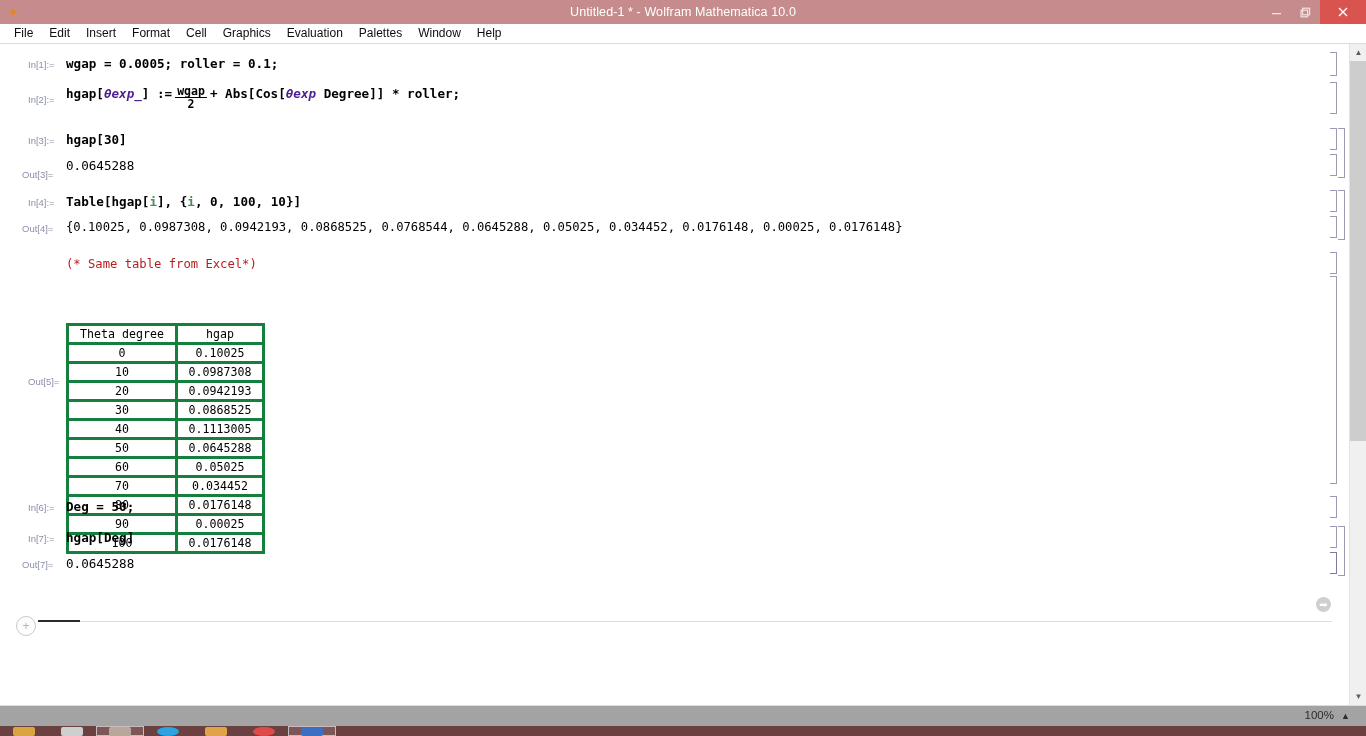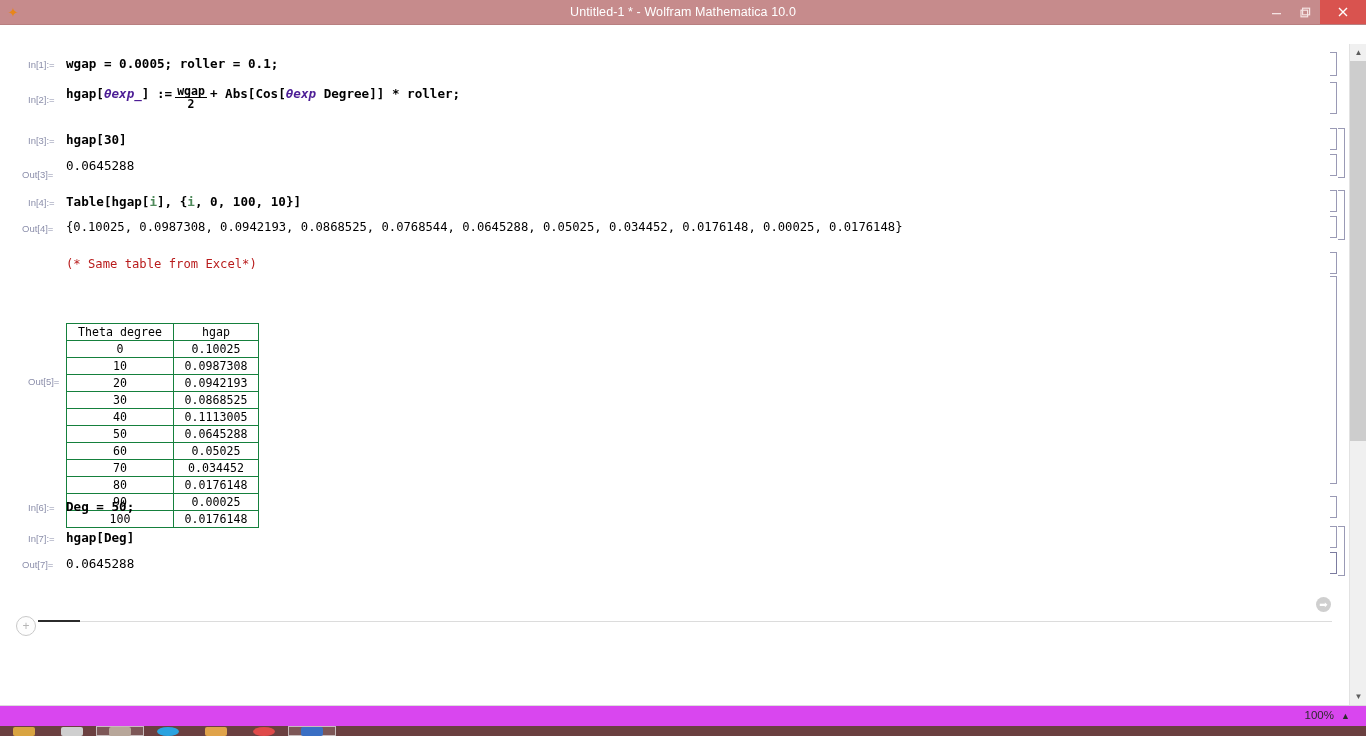--- a/index.html
+++ b/index.html
@@ -209,6 +209,18 @@
     </div>
   </div>
 
+  <div class="menubar">
+    <div class="menu-item">File</div>
+    <div class="menu-item">Edit</div>
+    <div class="menu-item">Insert</div>
+    <div class="menu-item">Format</div>
+    <div class="menu-item">Cell</div>
+    <div class="menu-item">Graphics</div>
+    <div class="menu-item">Evaluation</div>
+    <div class="menu-item">Palettes</div>
+    <div class="menu-item">Window</div>
+    <div class="menu-item">Help</div>
+  </div>
 
   <div class="canvas">
     <div class="nb">

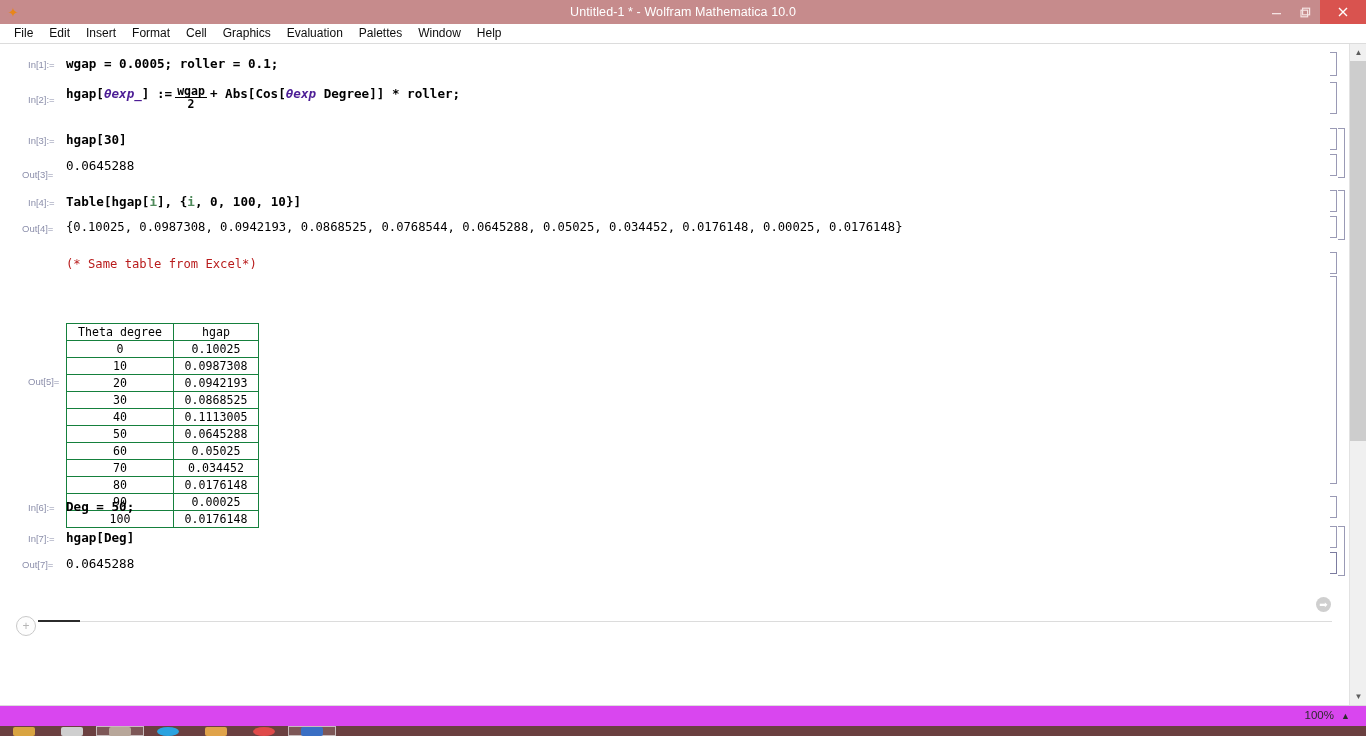--- a/index.html
+++ b/index.html
@@ -95,7 +95,7 @@
     background:#fff;
   }
   .gridtable td,.gridtable th{
-    border:1px solid #15803d;
+    border:3px solid #15803d;
     padding:1px 6px;
     text-align:center;
     font-weight:normal;

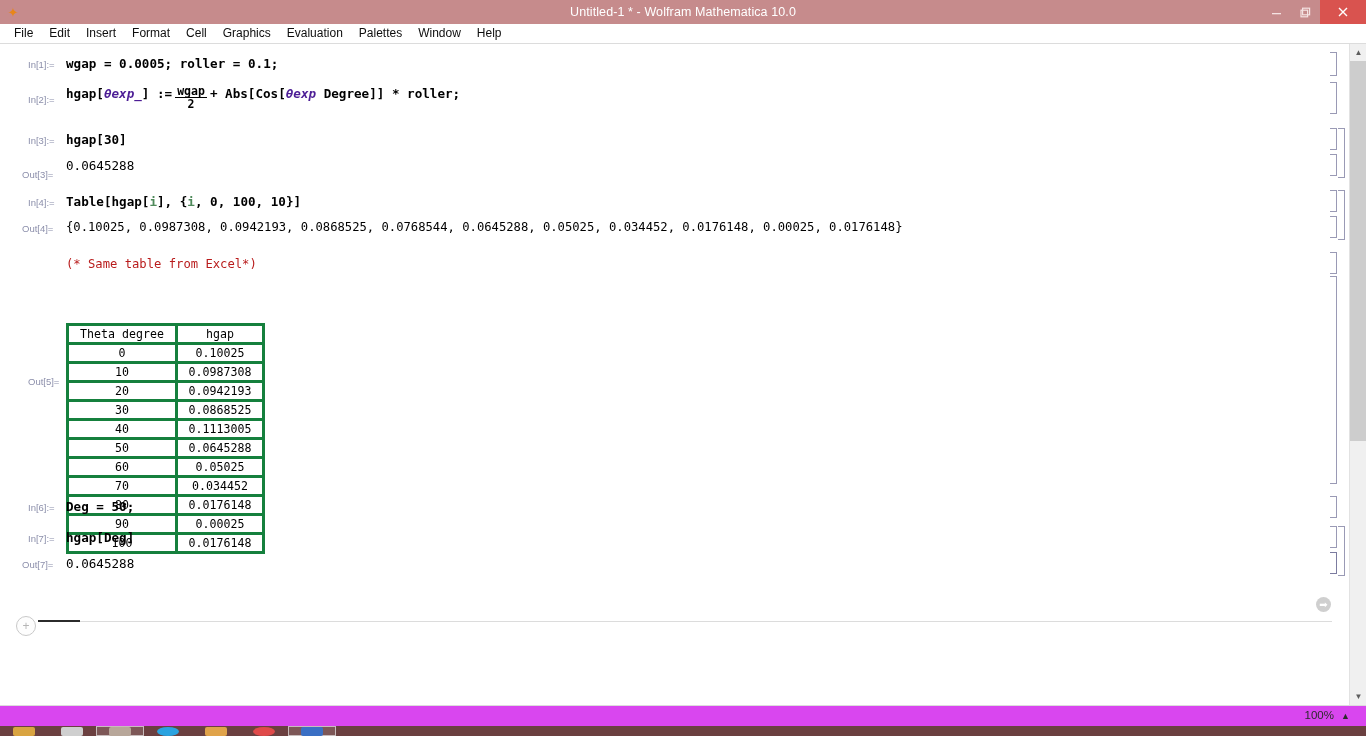--- a/index.html
+++ b/index.html
@@ -159,7 +159,7 @@
   
   .statusbar{
     position:absolute;left:0;top:705px;width:1366px;height:21px;
-    background:#d946ef;border-top:1px solid #dcdcdc;box-sizing:border-box;
+    background:#a3a3a3;border-top:1px solid #dcdcdc;box-sizing:border-box;
   }
   .zoomlbl{
     position:absolute;right:32px;top:3px;

